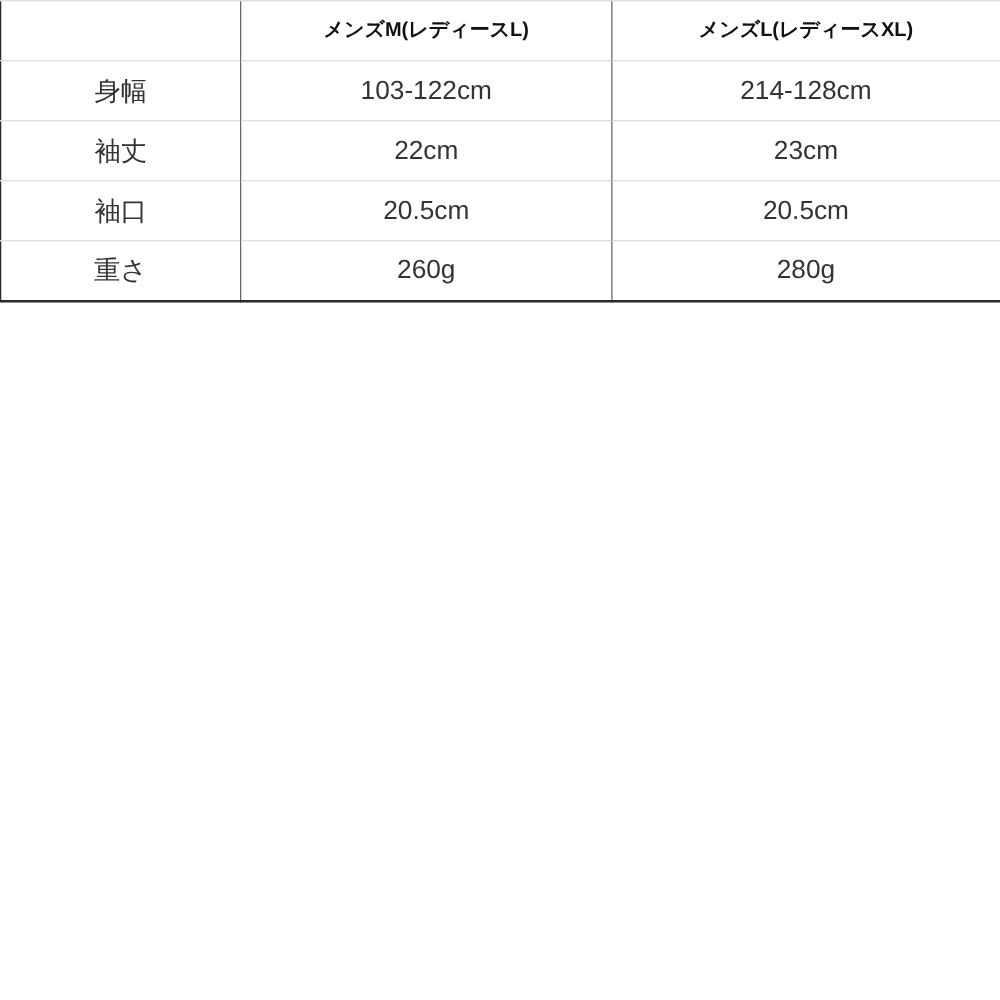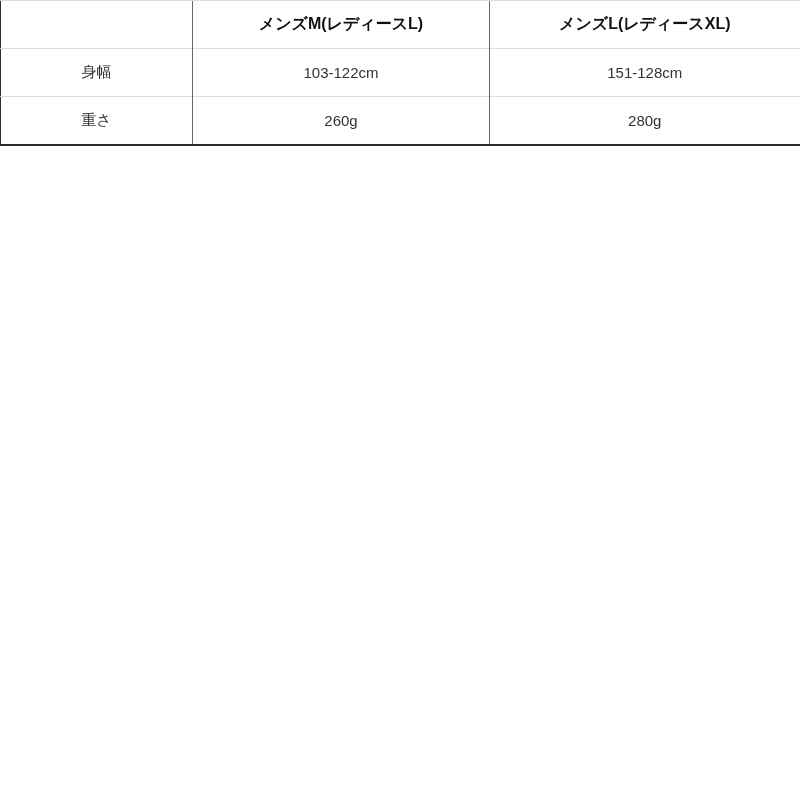--- a/index.html
+++ b/index.html
@@ -41,7 +41,7 @@
     color: #111111;
   }
   table.size-table td {
-    font-size: 15px;
+    font-size: 21px;
     font-weight: normal;
     color: #333333;
   }

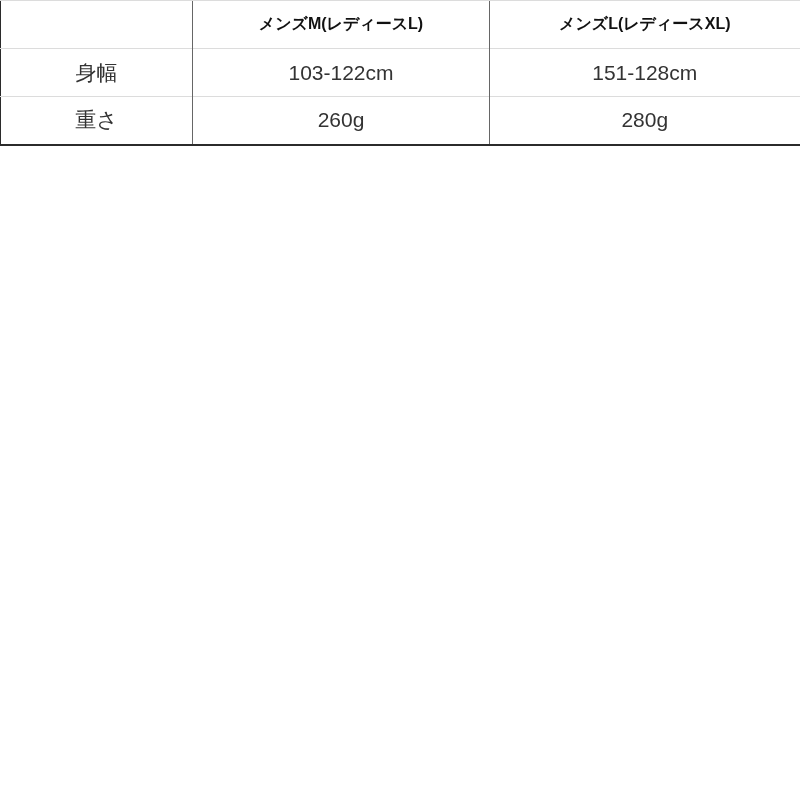--- a/index.html
+++ b/index.html
@@ -70,7 +70,7 @@
       <tr>
         <td>身幅</td>
         <td class="v-sep">103-122cm</td>
-        <td class="v-sep">151-128cm</td>
+        <td class="v-sep">214-128cm</td>
       </tr>
       <tr>
         <td>重さ</td>

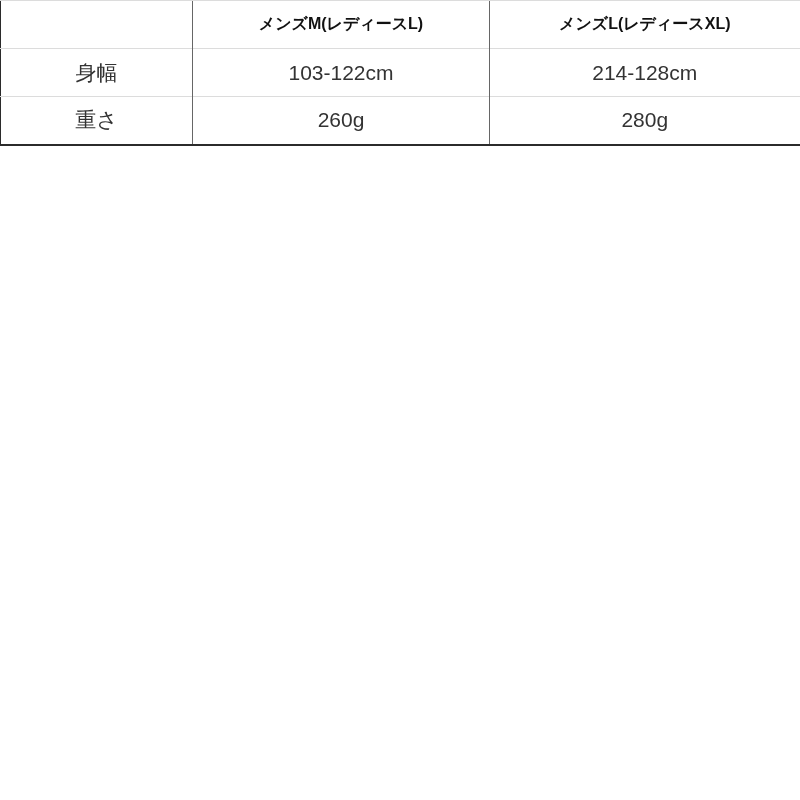--- a/index.html
+++ b/index.html
@@ -73,6 +73,11 @@
         <td class="v-sep">214-128cm</td>
       </tr>
       <tr>
+        <td>袖丈</td>
+        <td class="v-sep">22cm</td>
+        <td class="v-sep">23cm</td>
+      </tr>
+      <tr>
         <td>重さ</td>
         <td class="v-sep">260g</td>
         <td class="v-sep">280g</td>

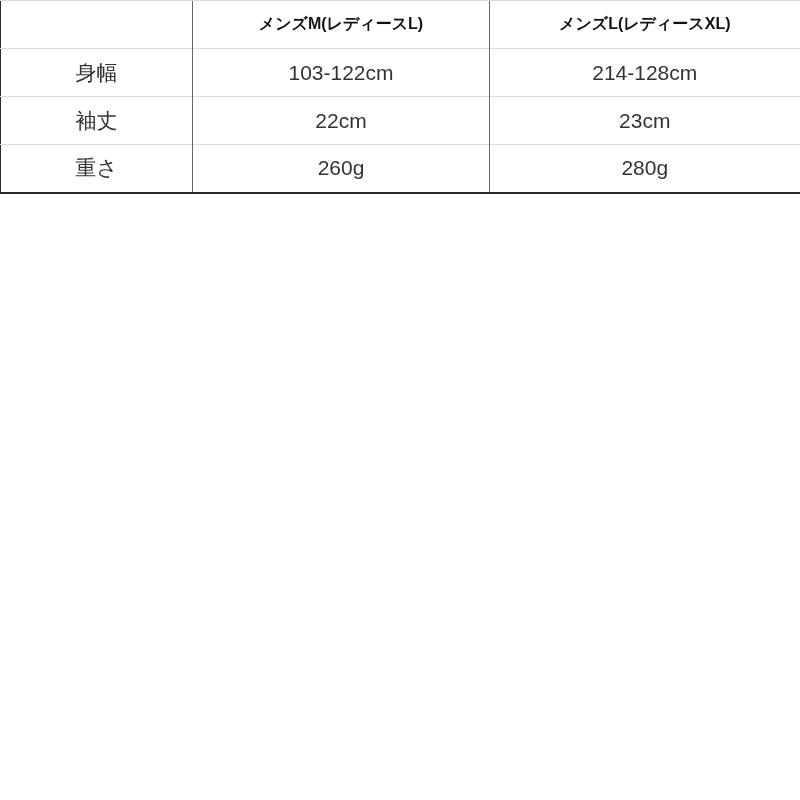--- a/index.html
+++ b/index.html
@@ -78,6 +78,11 @@
         <td class="v-sep">23cm</td>
       </tr>
       <tr>
+        <td>袖口</td>
+        <td class="v-sep">20.5cm</td>
+        <td class="v-sep">20.5cm</td>
+      </tr>
+      <tr>
         <td>重さ</td>
         <td class="v-sep">260g</td>
         <td class="v-sep">280g</td>

